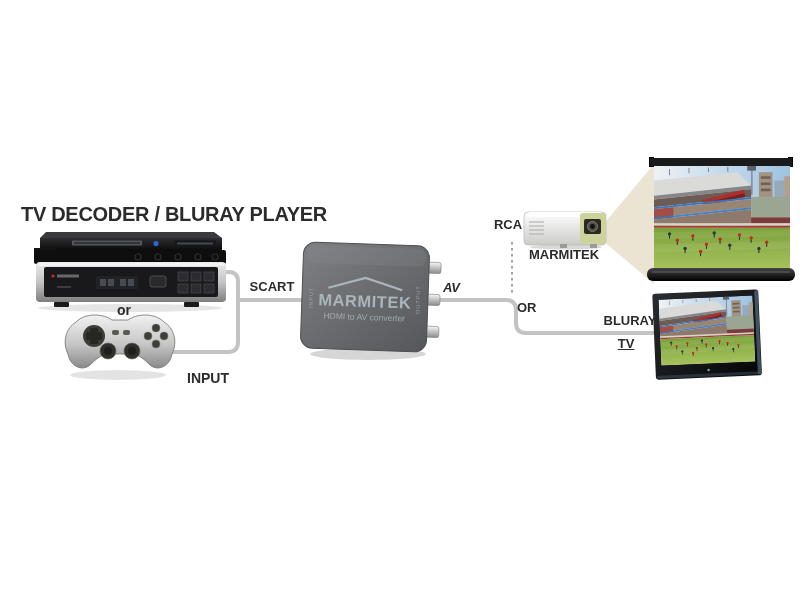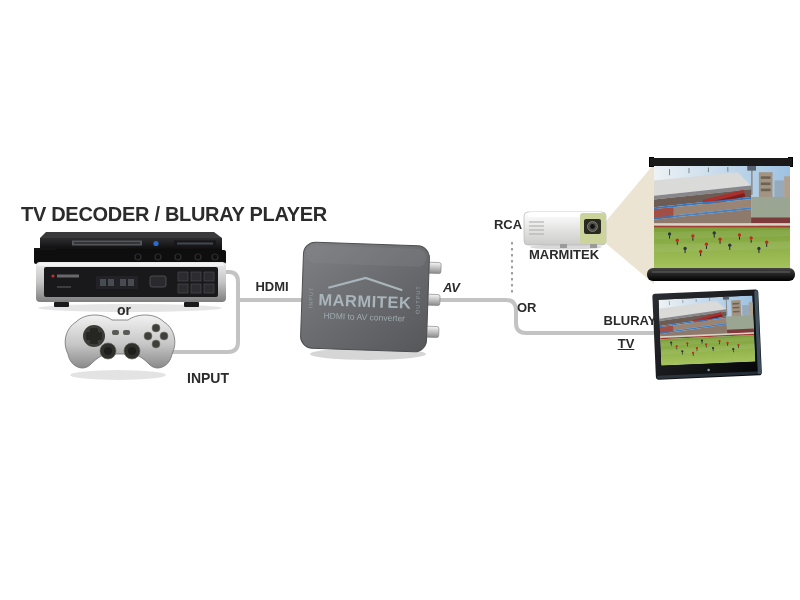--- a/index.html
+++ b/index.html
@@ -274,7 +274,7 @@
 <div class="lbl fs15" style="left:21px;top:203px;">TV DECODER / BLURAY PLAYER</div>
 <div class="lbl fs14 center" style="left:104px;top:303px;width:40px;">or</div>
 <div class="lbl fs14 center" style="left:165px;top:371px;width:86px;">INPUT</div>
-<div class="lbl fs13 center" style="left:242px;top:280px;width:60px;">HDMI</div>
+<div class="lbl fs13 center" style="left:242px;top:280px;width:60px;">SCART</div>
 <div class="lbl fs13 center" style="left:424px;top:281px;width:55px;font-style:italic;">AV</div>
 <div class="lbl fs13 center" style="left:483px;top:218px;width:50px;">RCA</div>
 <div class="lbl fs13 center" style="left:514px;top:248px;width:100px;">MARMITEK</div>

